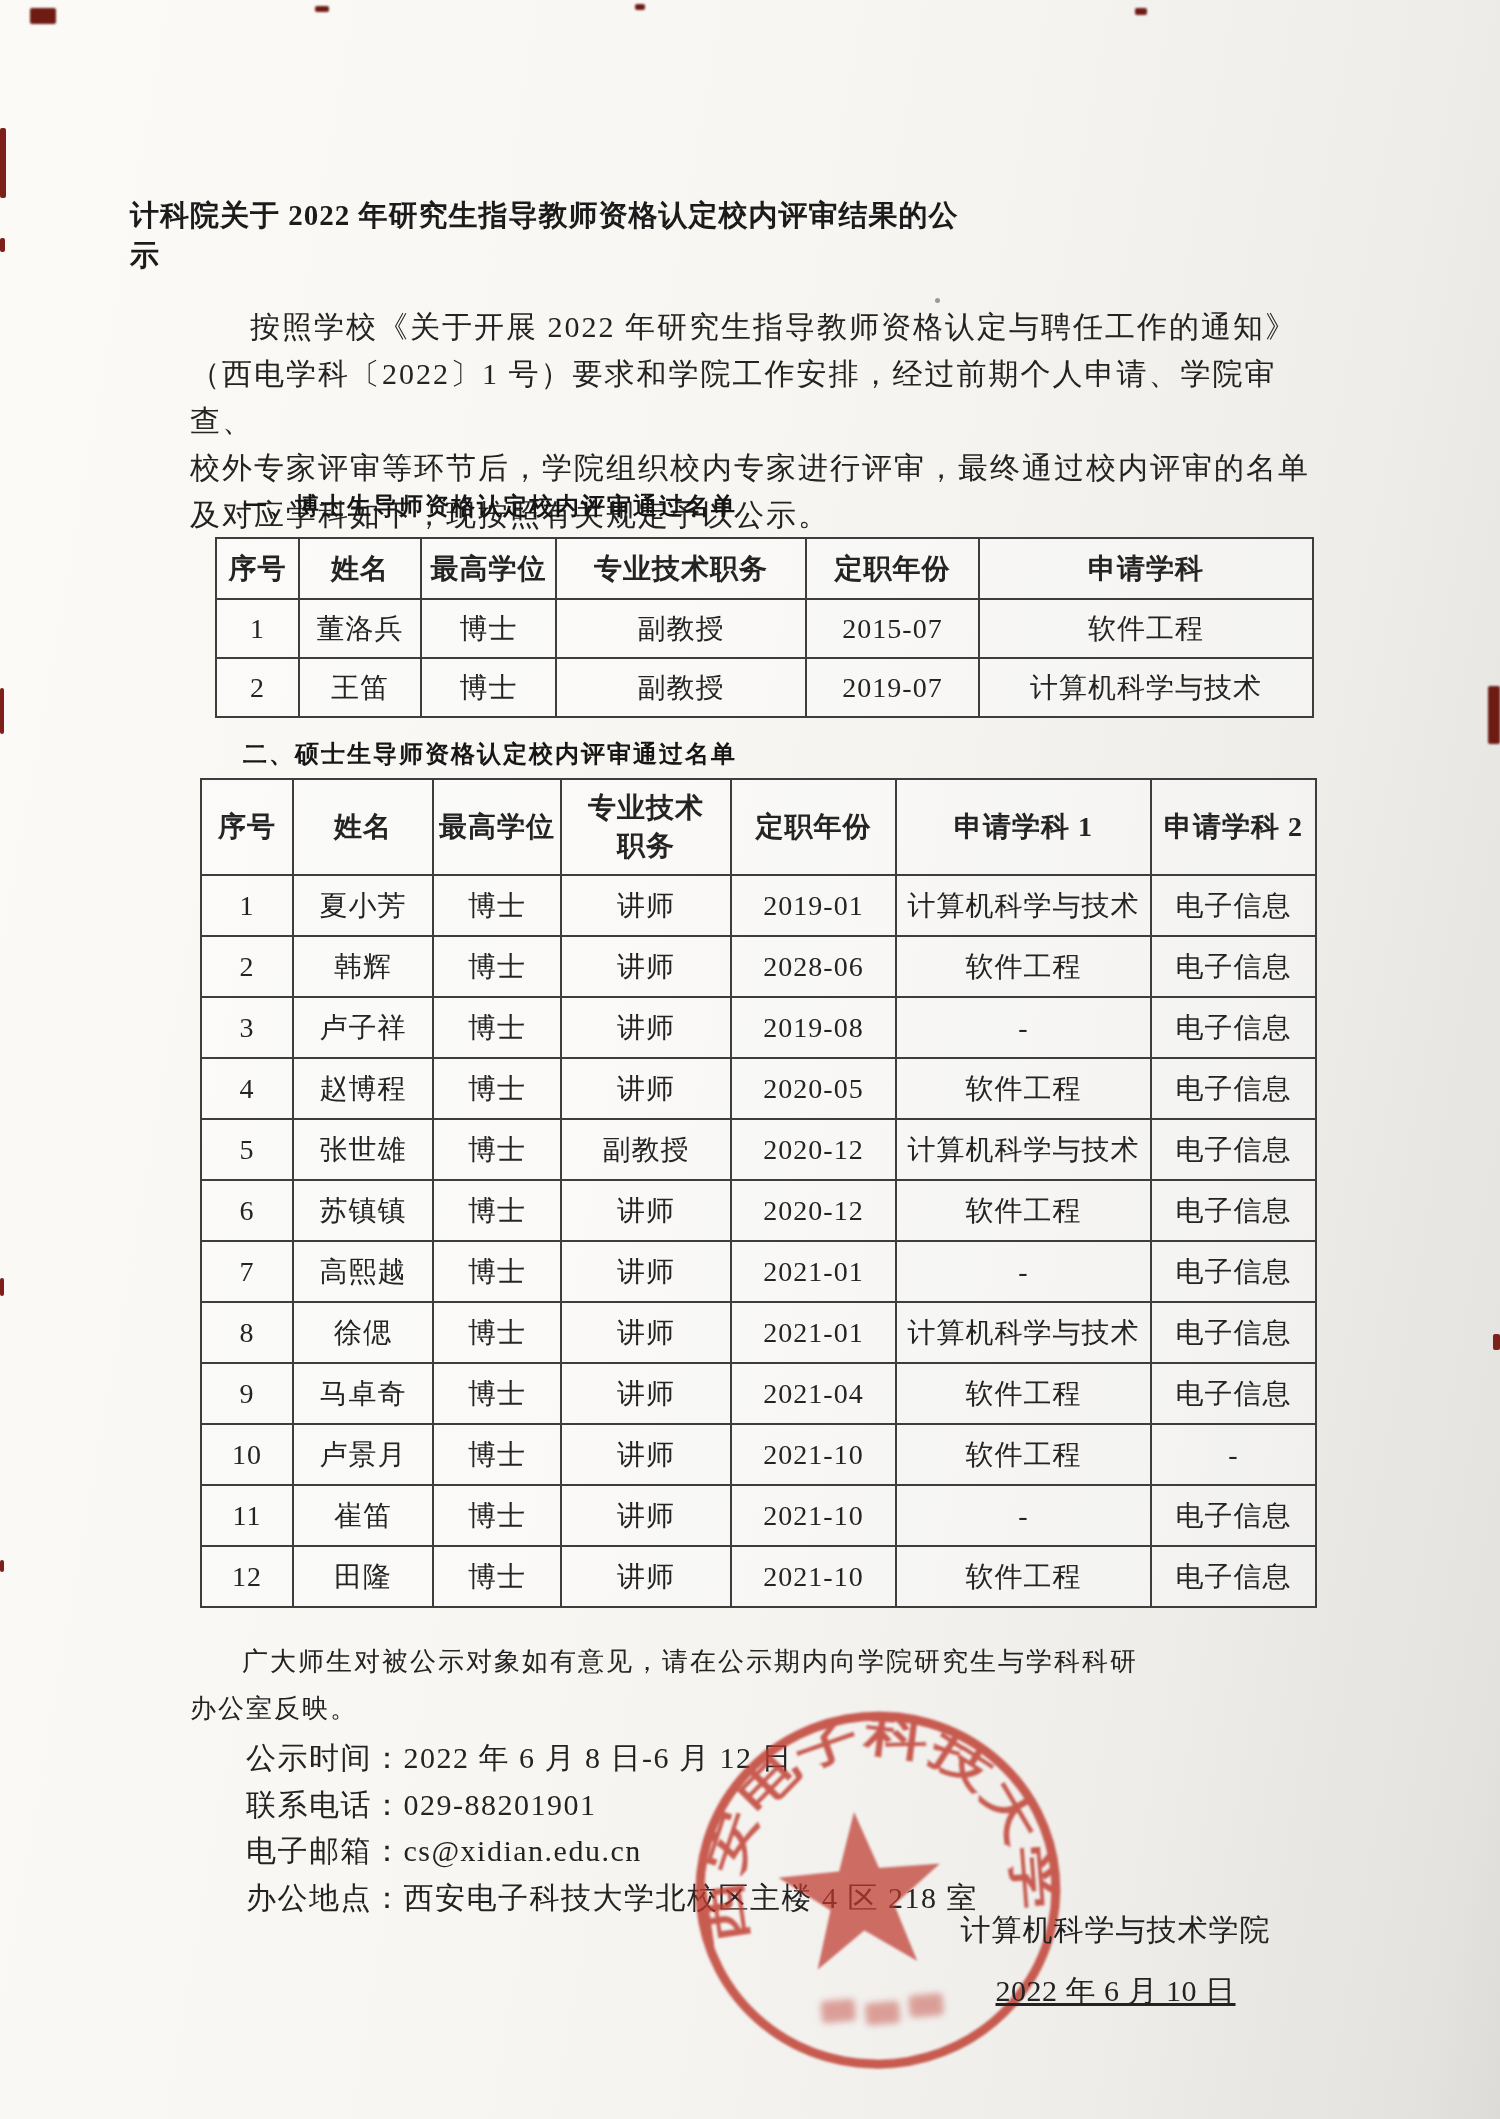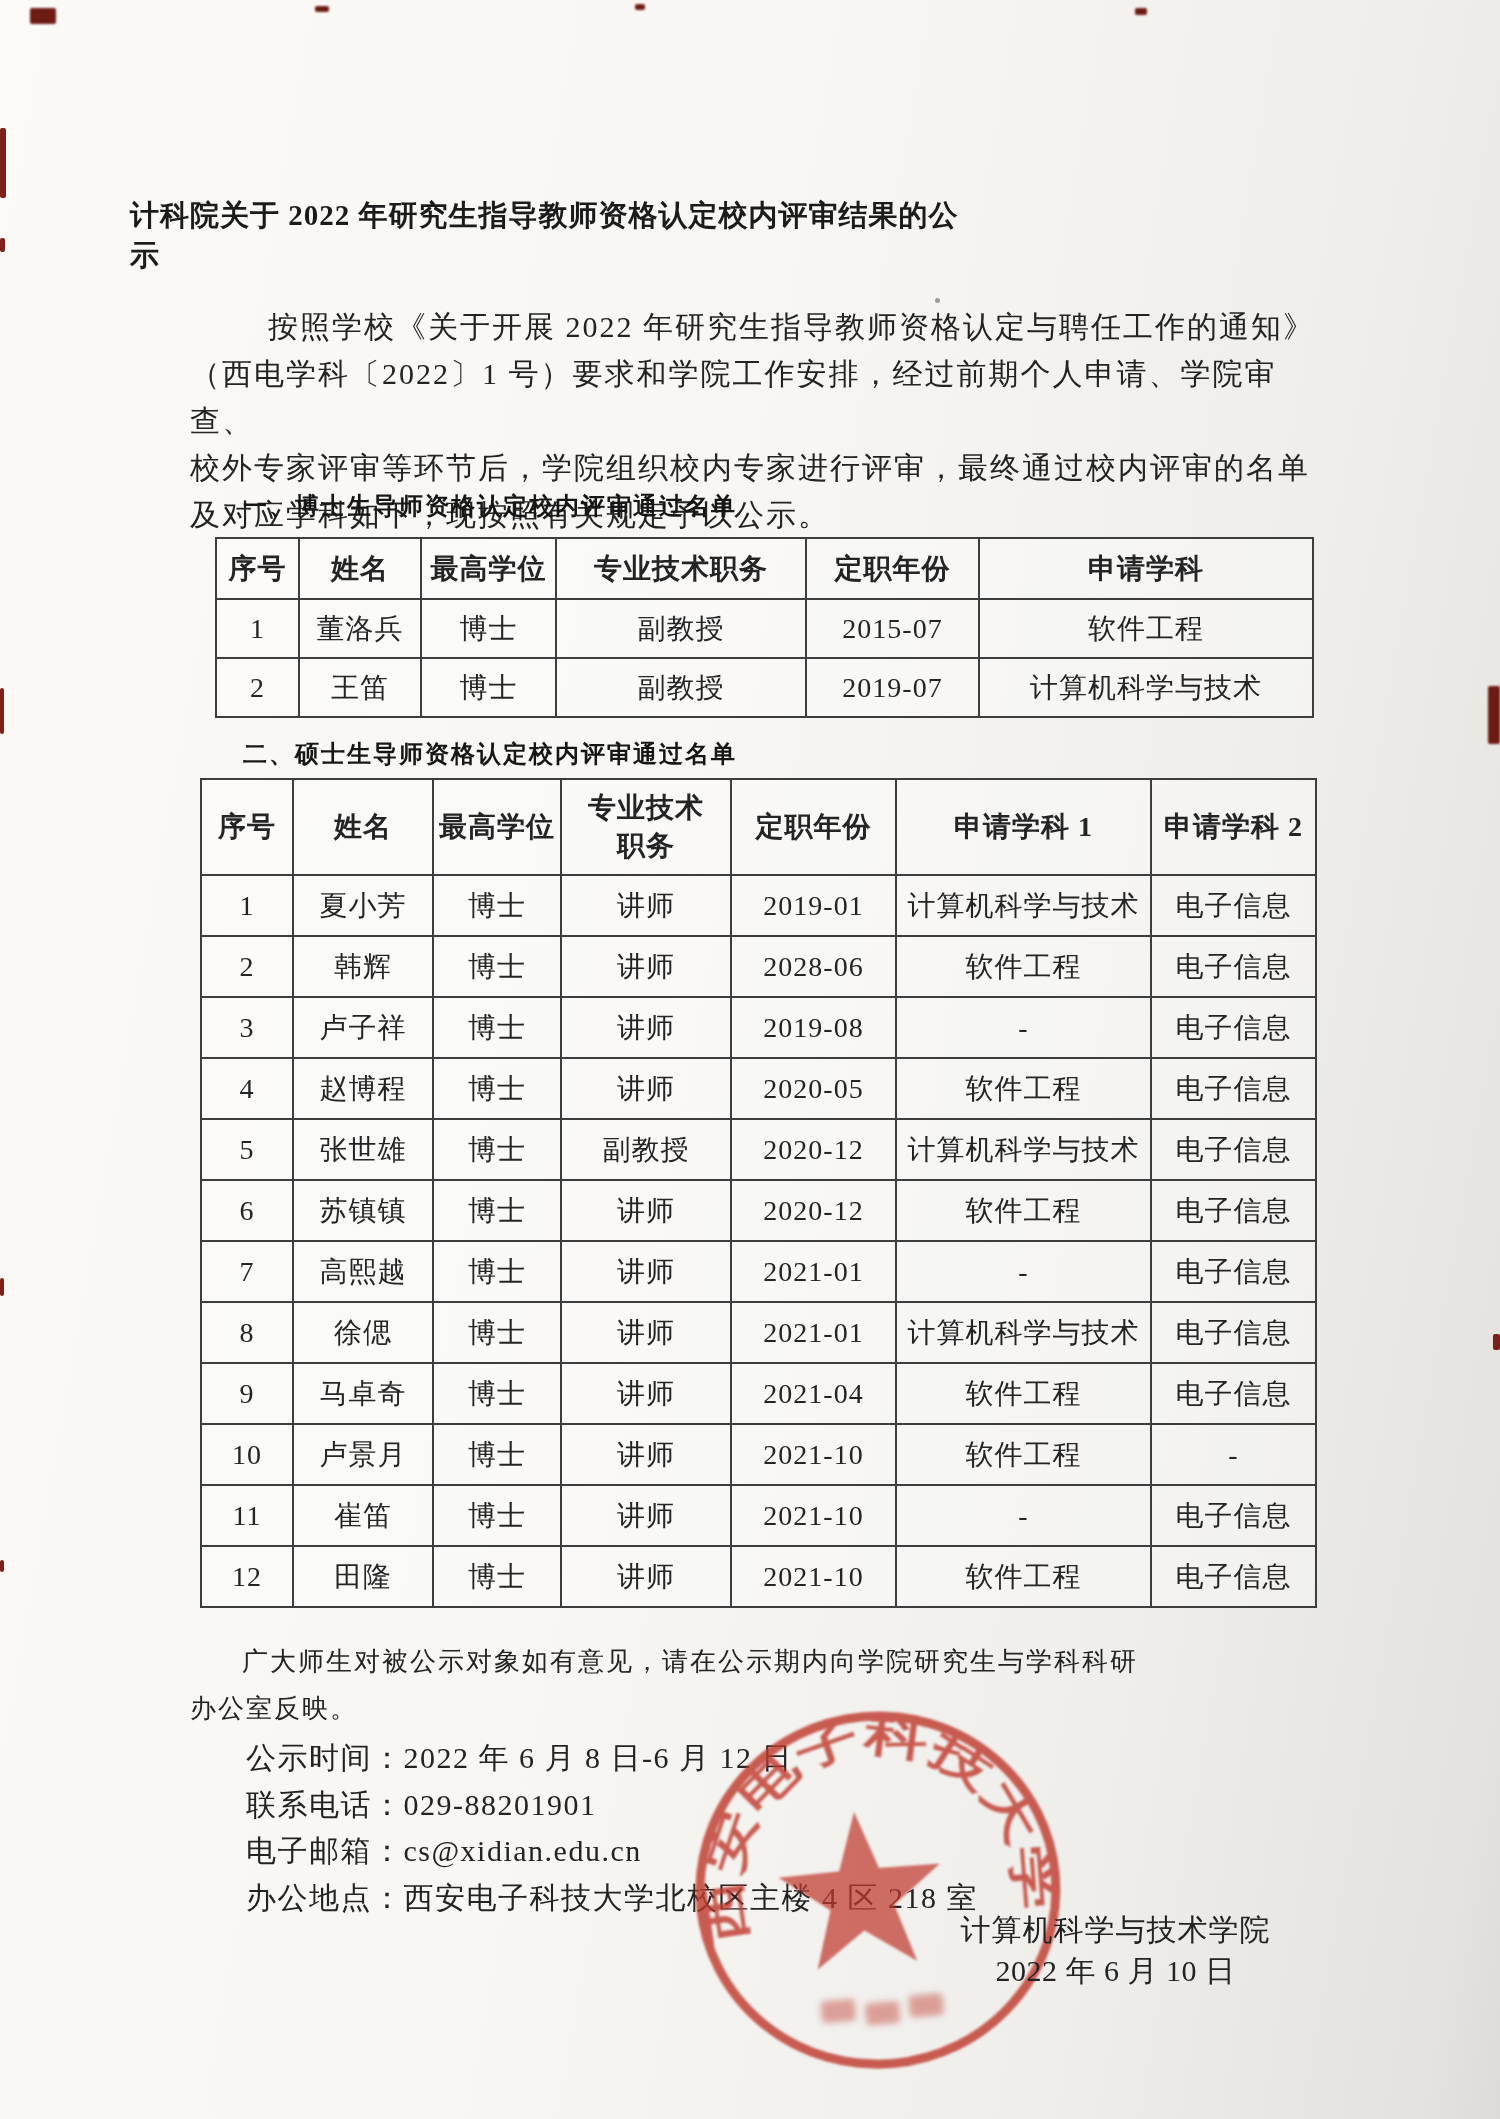--- a/index.html
+++ b/index.html
@@ -15,7 +15,7 @@
     text-align:left;font-size:29px;font-weight:bold;letter-spacing:1px;color:#1b1b1b;
   }
   .intro{position:absolute;left:190px;top:303px;width:1125px;font-size:30px;line-height:47px;letter-spacing:2px;}
-  .intro .line:first-child{text-indent:2em;text-align:right;}
+  .intro .line:first-child{text-indent:2em;}
   .sec-heading{position:absolute;font-size:24px;font-weight:bold;letter-spacing:2px;color:#161616;}
   .sec1{left:243px;top:490px;}
   .sec2{left:243px;top:738px;}

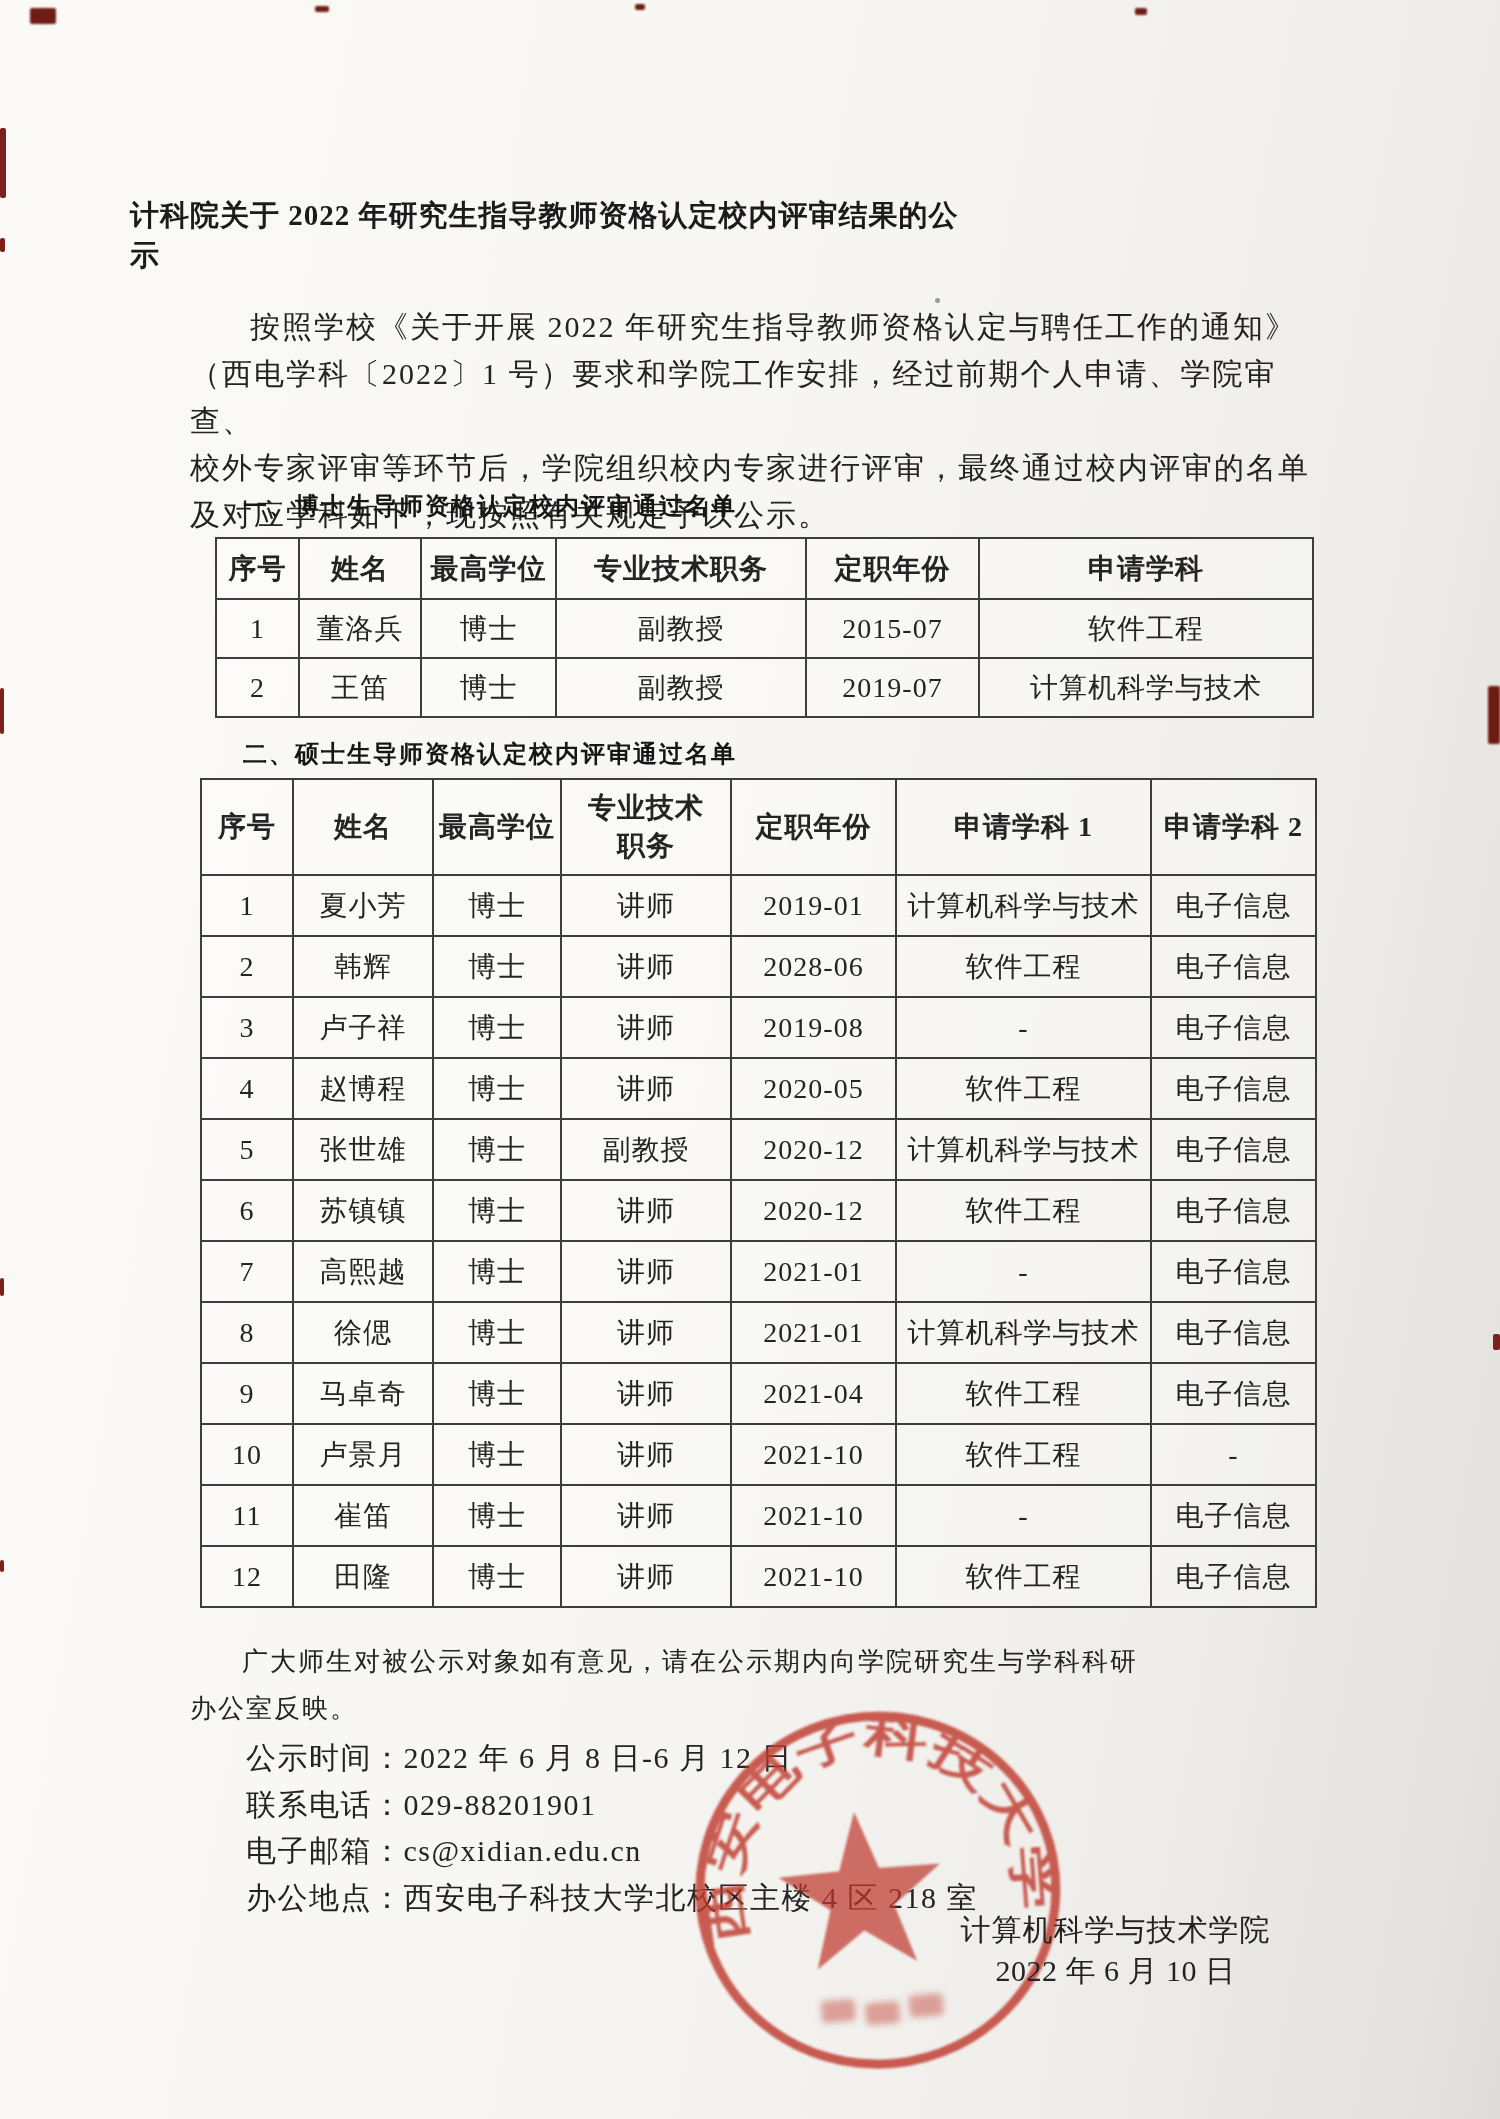--- a/index.html
+++ b/index.html
@@ -36,7 +36,7 @@
   .closing .line:first-child{text-indent:2em;}
   .contact{position:absolute;left:246px;top:1735px;font-size:30px;line-height:46.5px;letter-spacing:1.5px;}
   .signature{position:absolute;left:958px;top:1910px;width:315px;text-align:center;font-size:30px;letter-spacing:1px;z-index:3;}
-  .signature .date{margin-top:0;letter-spacing:0.5px;}
+  .signature .date{margin-top:20px;letter-spacing:0.5px;text-decoration:underline;}
   .seal{position:absolute;left:683px;top:1690px;width:392px;height:402px;z-index:2;opacity:.82;transform:rotate(-5deg);pointer-events:none;}
   .artifact{position:absolute;border-radius:2px;}
   .a-maroon{background:#6e1b14;filter:blur(.8px);}

